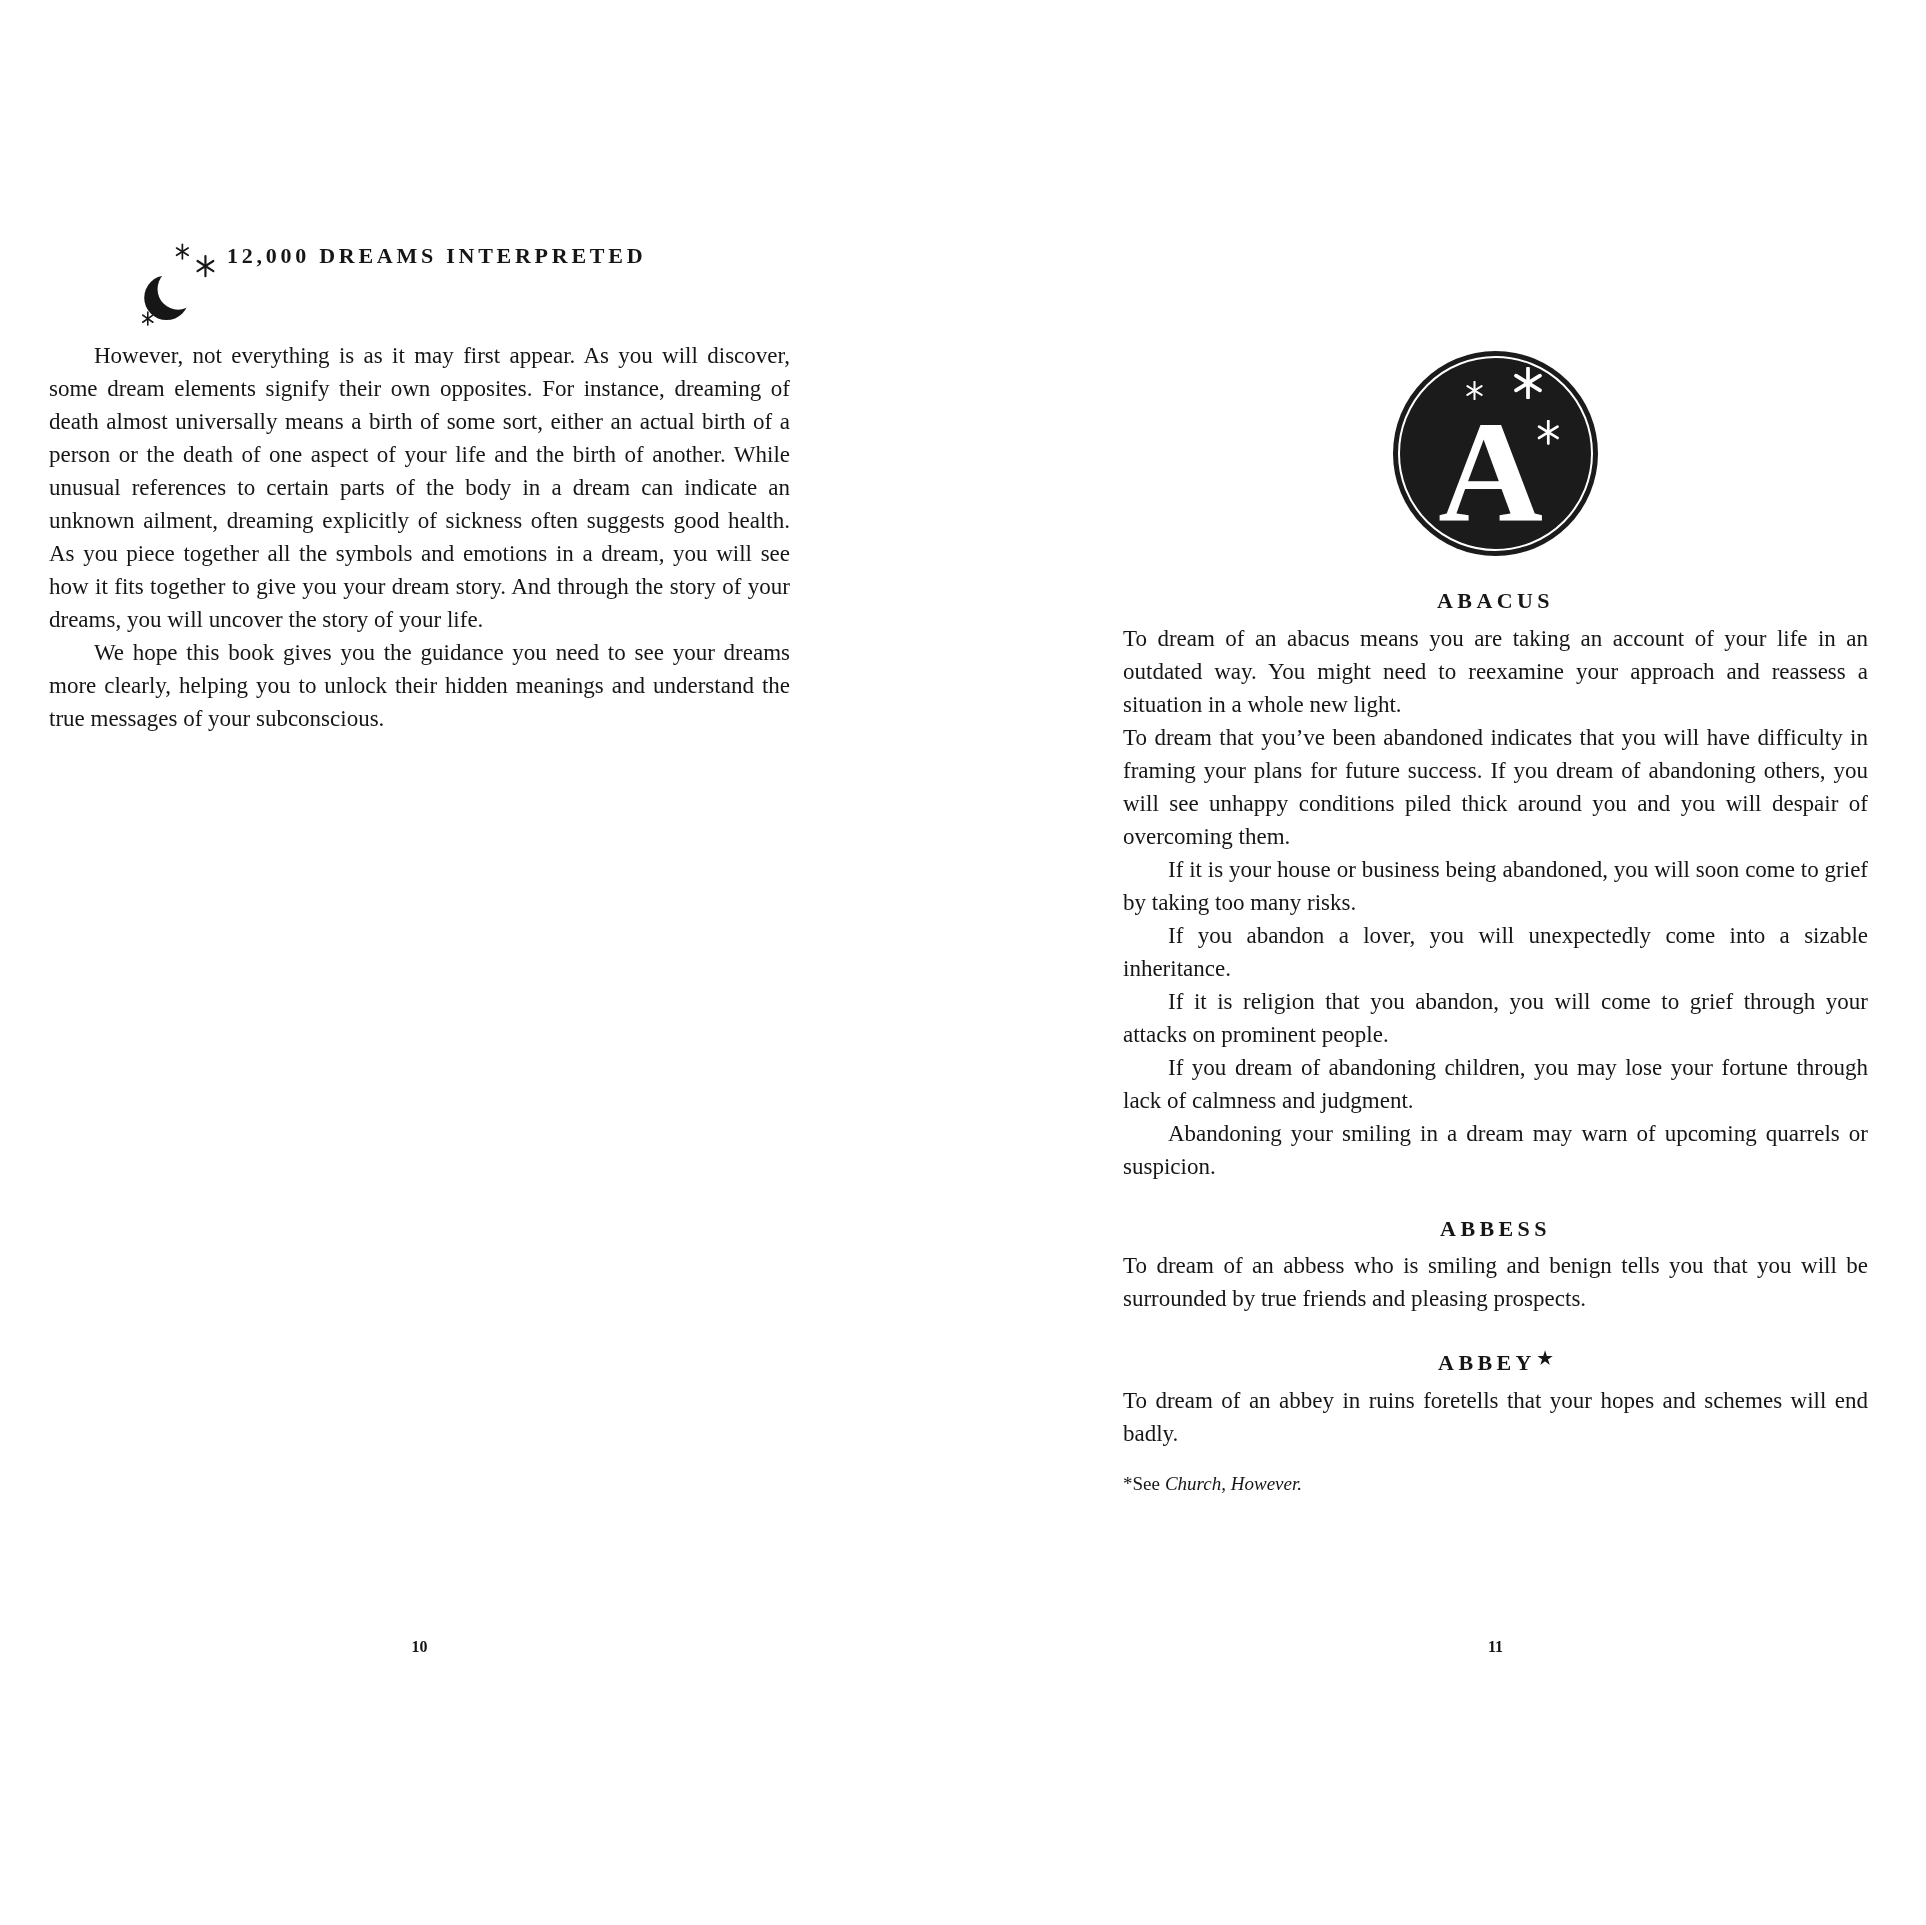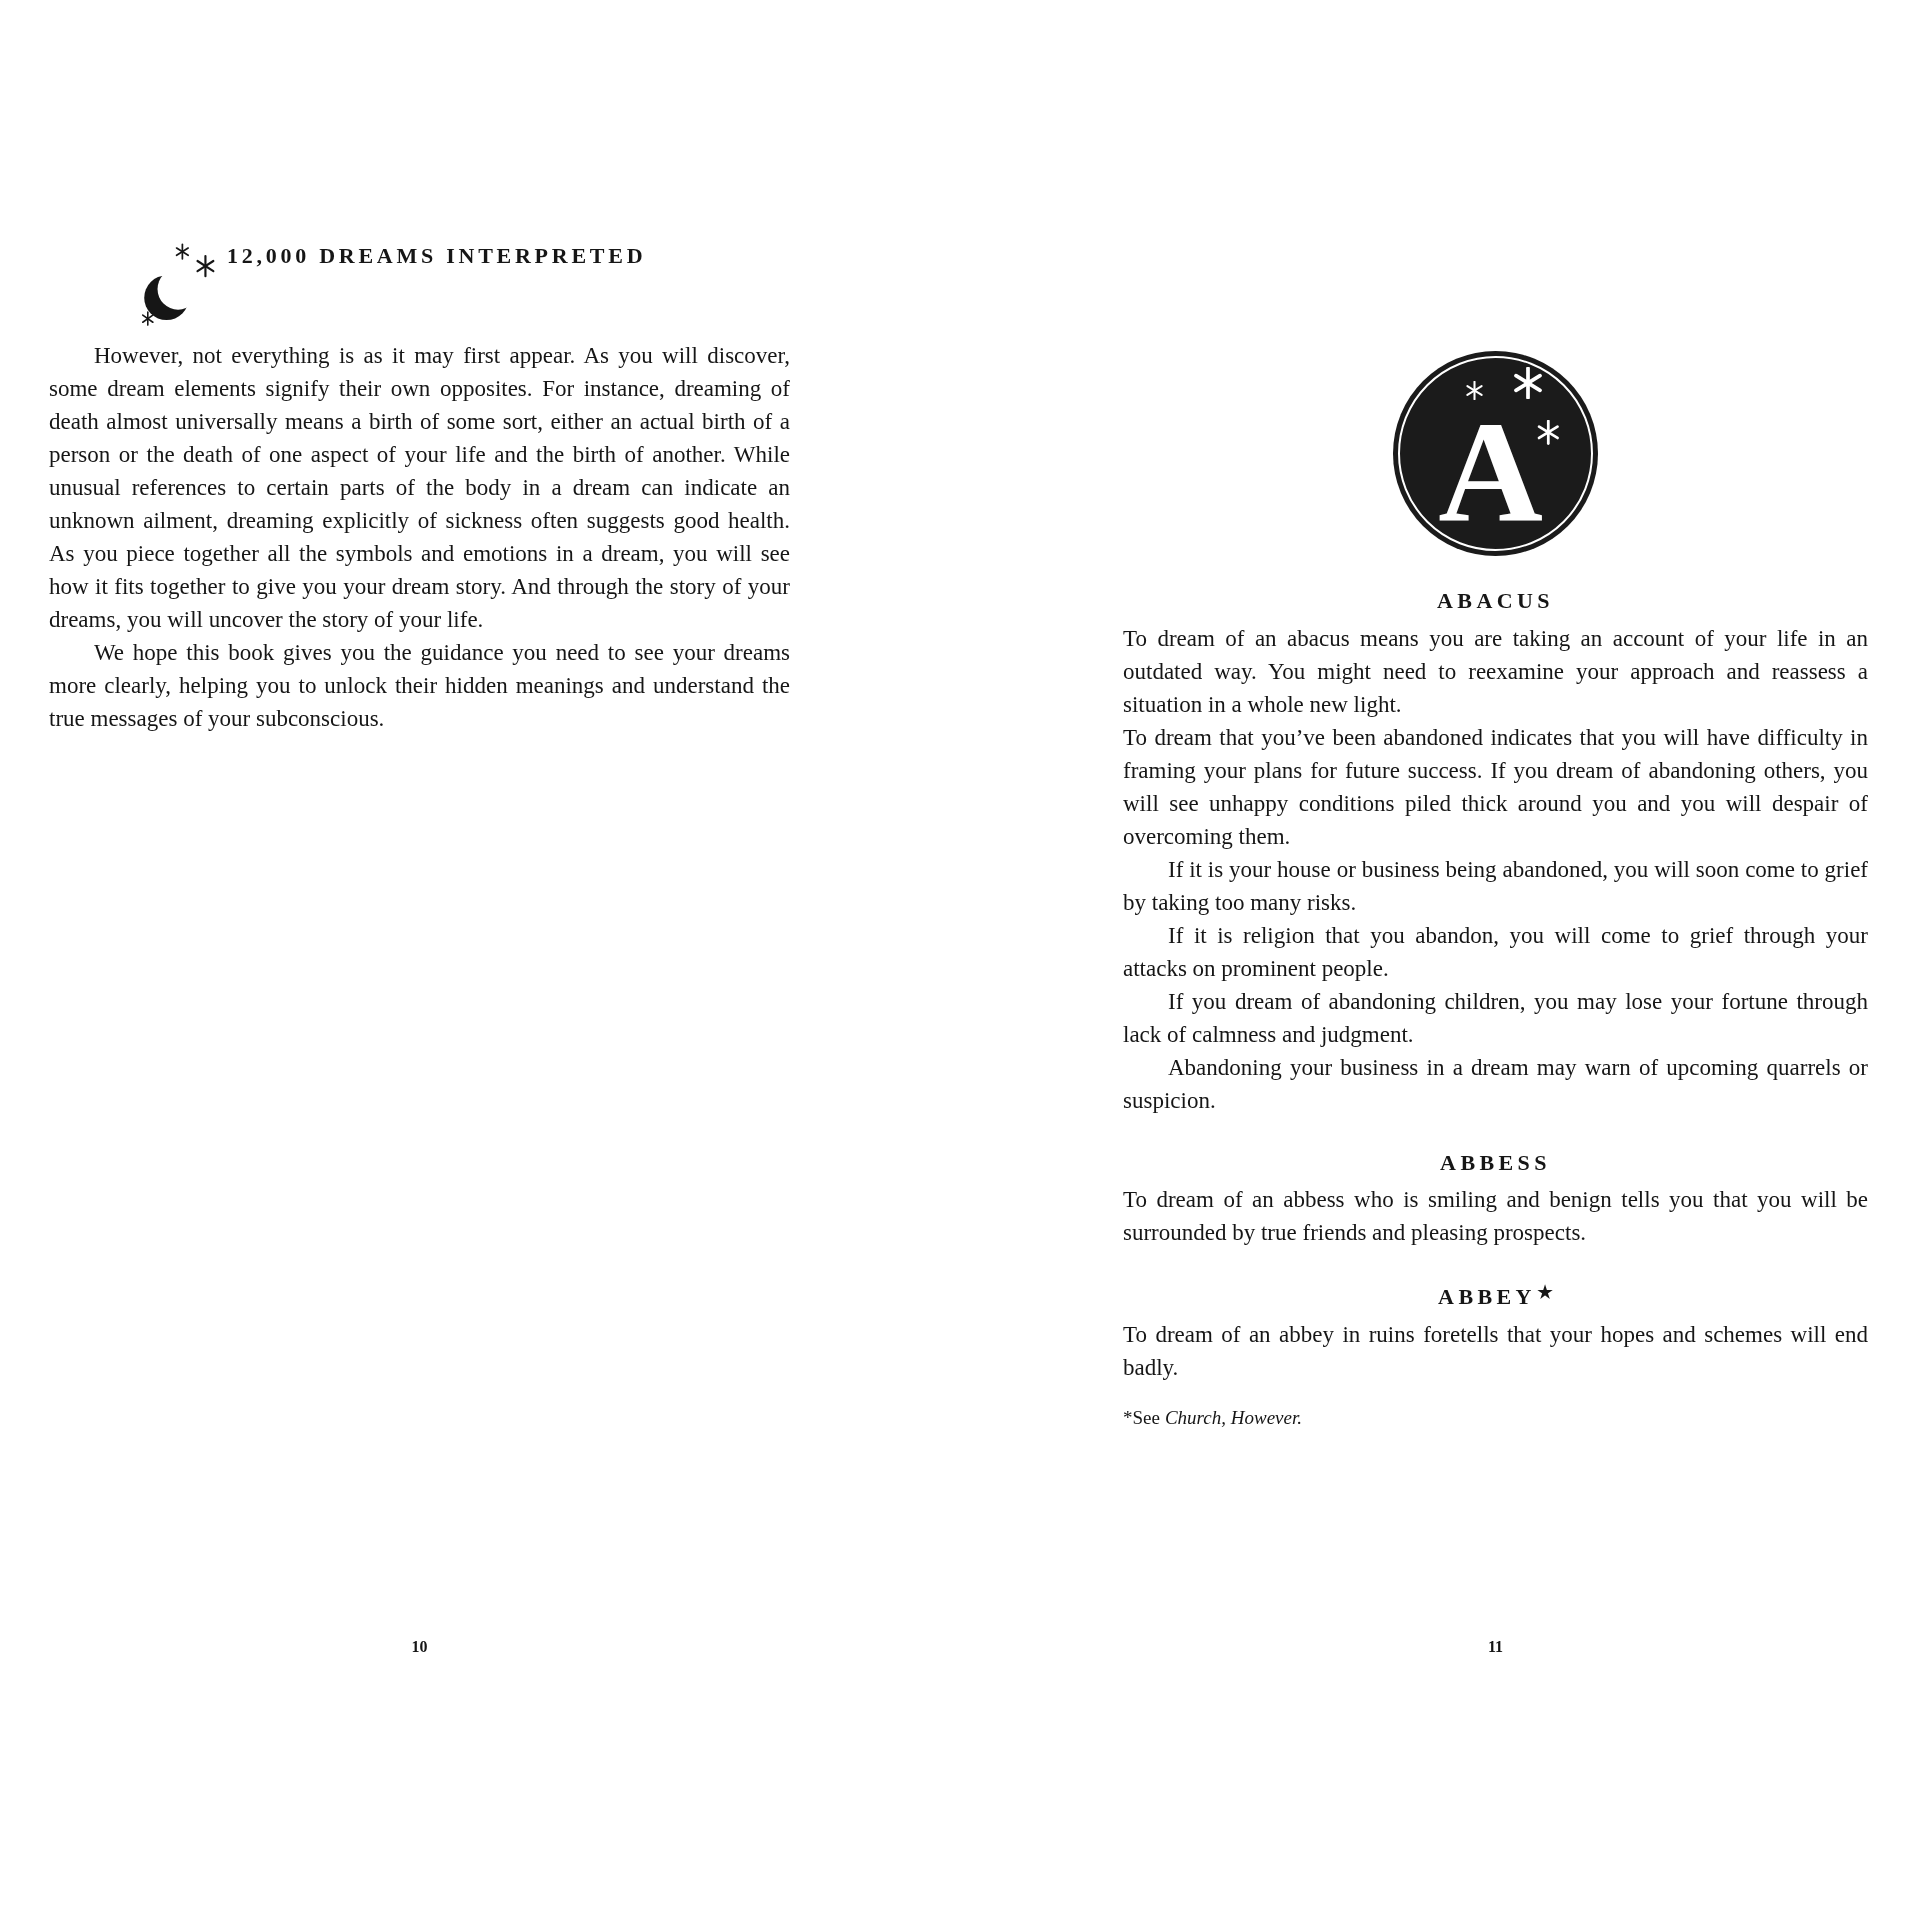--- a/index.html
+++ b/index.html
@@ -213,6 +213,7 @@
     <section class="entry">
       <p>To dream that you’ve been abandoned indicates that you will have difficulty in framing your plans for future success. If you dream of abandoning others, you will see unhappy conditions piled thick around you and you will despair of overcoming them.</p>
       <p class="indent">If it is your house or business being abandoned, you will soon come to grief by taking too many risks.</p>
+      <p class="indent">If you abandon a lover, you will unexpectedly come into a sizable inheritance.</p>
       <p class="indent">If it is religion that you abandon, you will come to grief through your attacks on prominent people.</p>
       <p class="indent">If you dream of abandoning children, you may lose your fortune through lack of calmness and judgment.</p>
       <p class="indent">Abandoning your business in a dream may warn of upcoming quarrels or suspicion.</p>

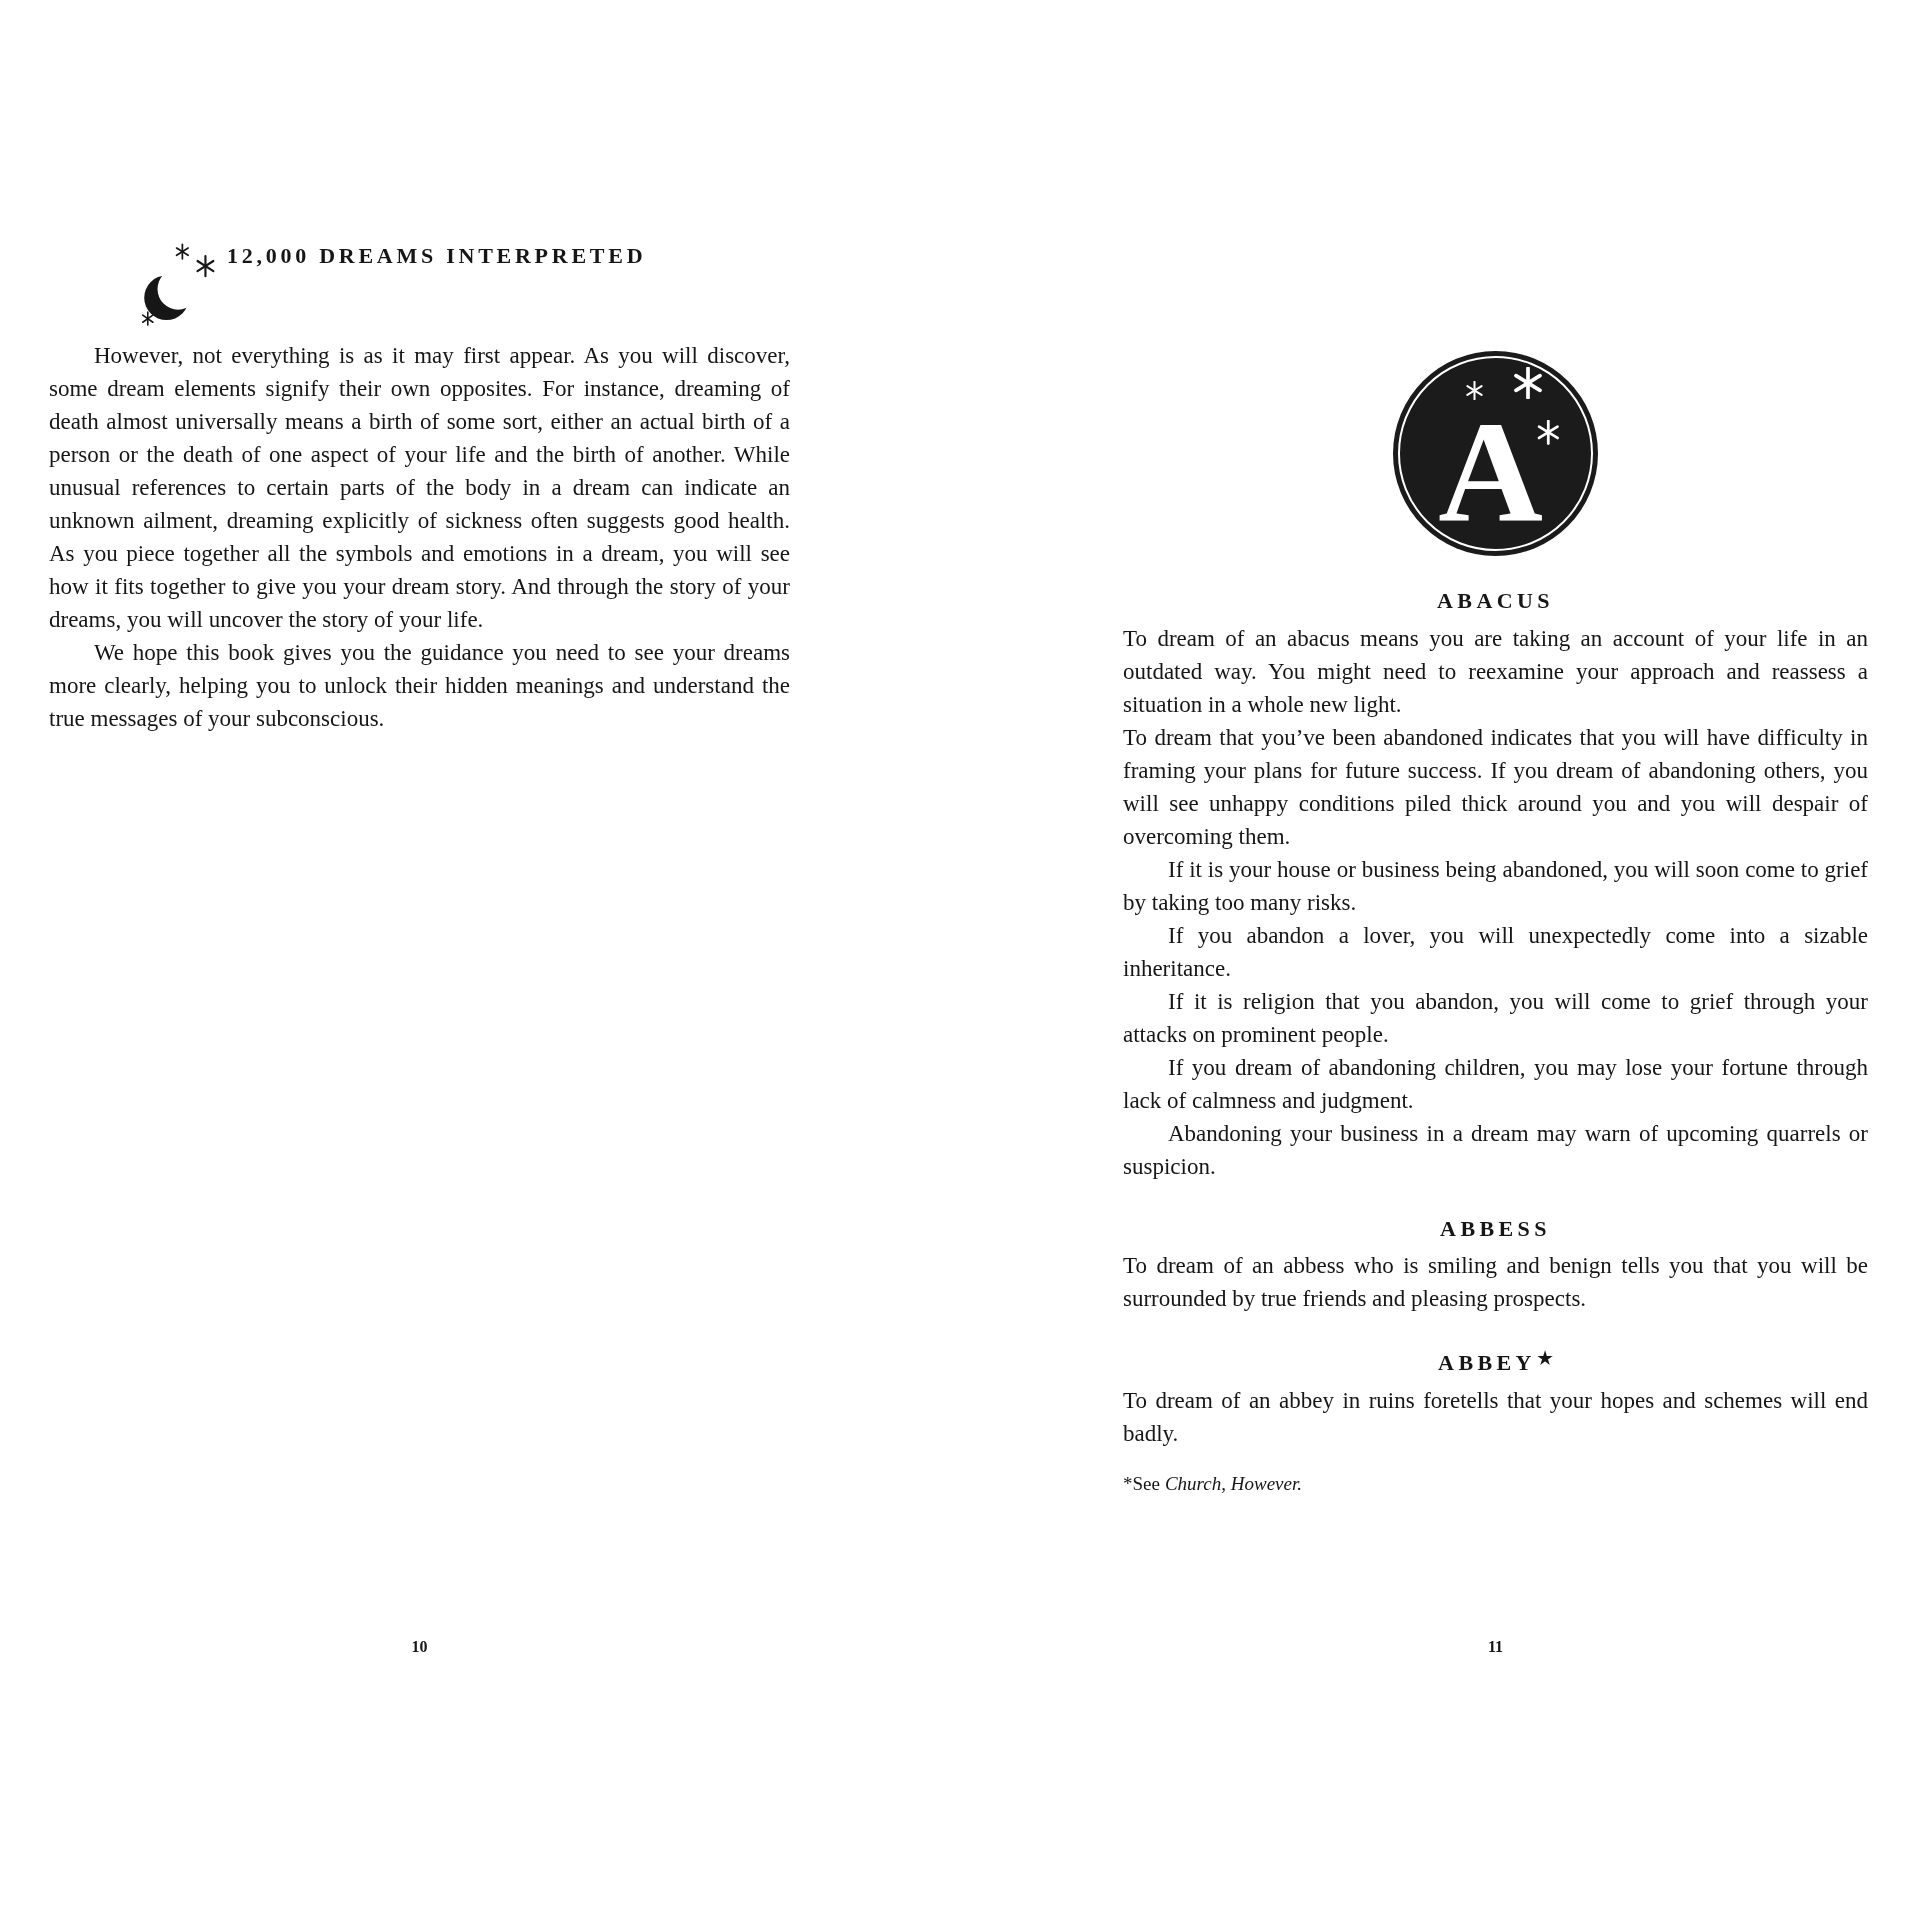--- a/index.html
+++ b/index.html
@@ -216,7 +216,7 @@
       <p class="indent">If you abandon a lover, you will unexpectedly come into a sizable inheritance.</p>
       <p class="indent">If it is religion that you abandon, you will come to grief through your attacks on prominent people.</p>
       <p class="indent">If you dream of abandoning children, you may lose your fortune through lack of calmness and judgment.</p>
-      <p class="indent">Abandoning your business in a dream may warn of upcoming quarrels or suspicion.</p>
+      <p class="indent">Abandoning your smiling in a dream may warn of upcoming quarrels or suspicion.</p>
     </section>
 
     <section class="entry">

